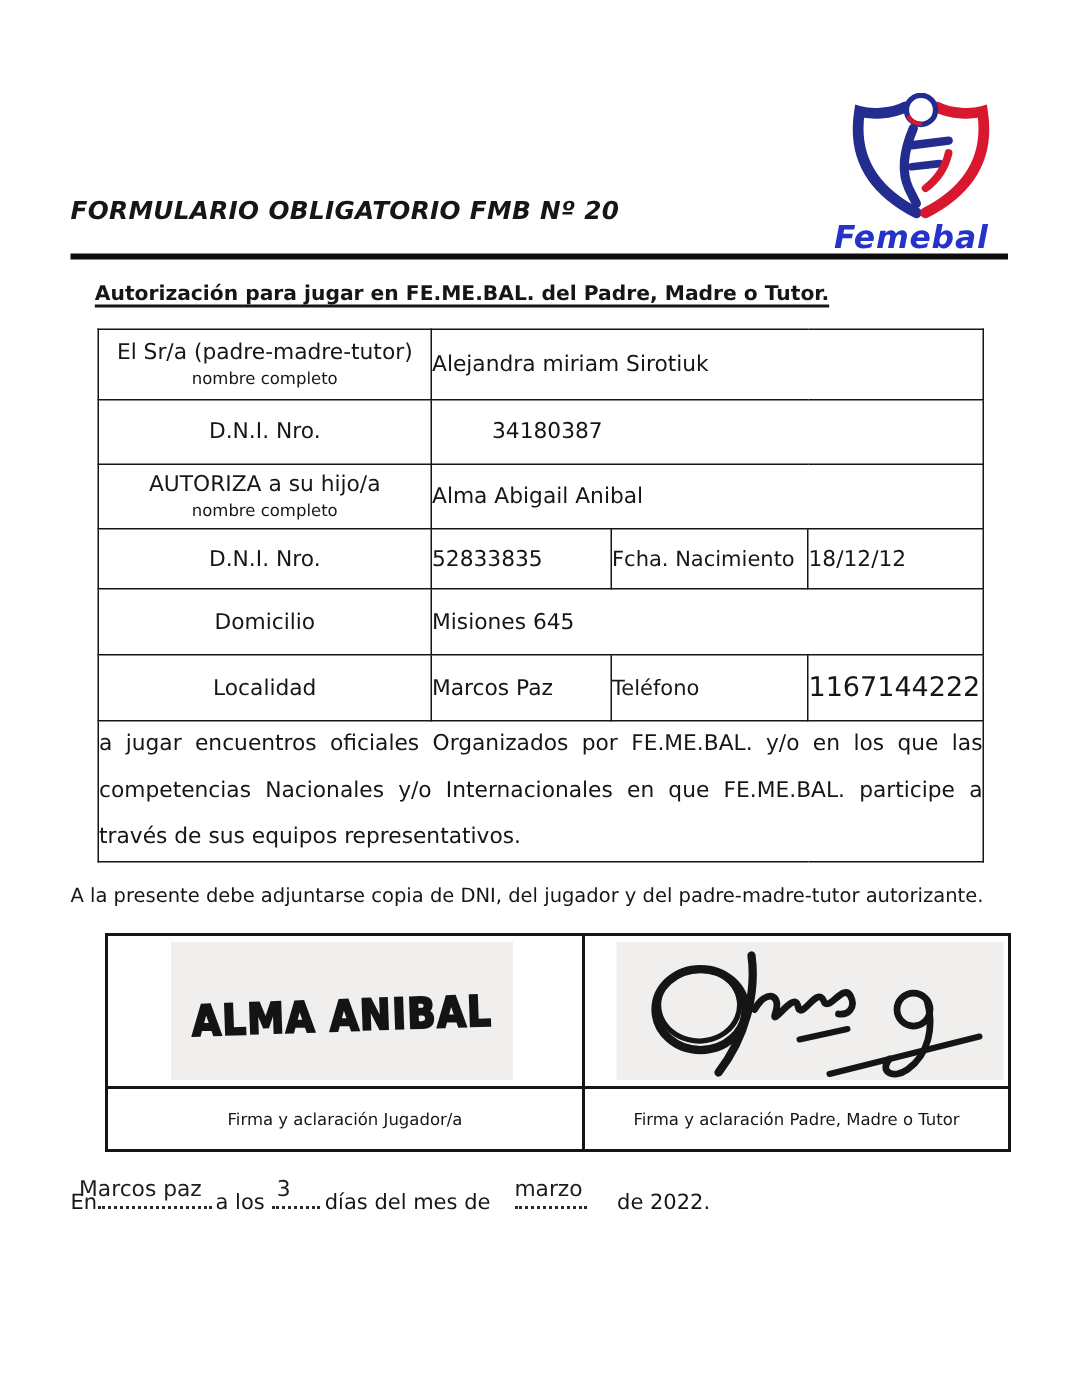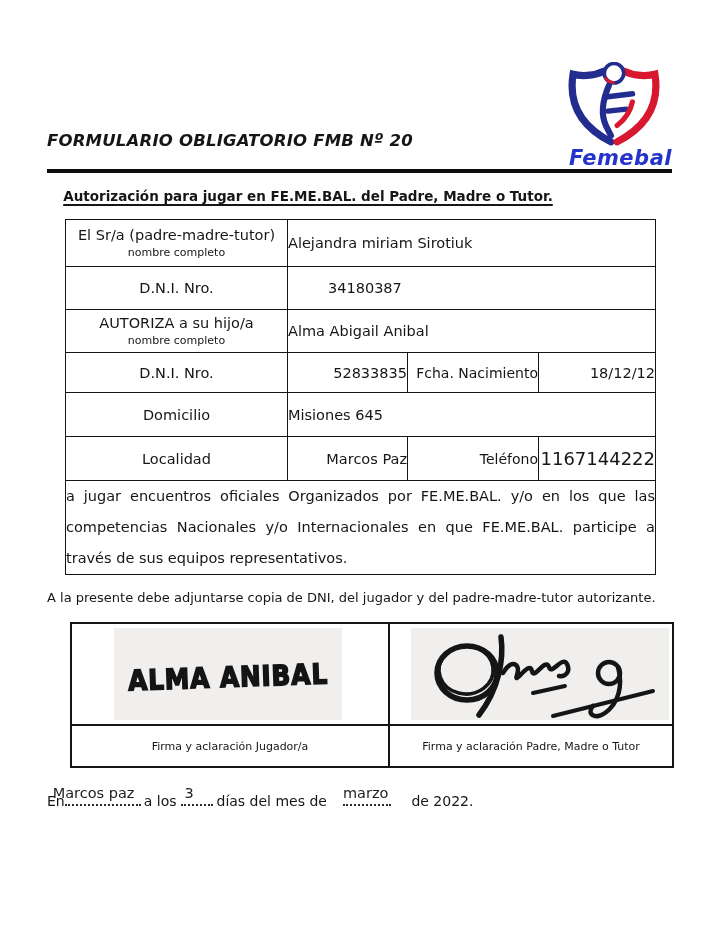--- a/index.html
+++ b/index.html
@@ -22,7 +22,7 @@
     position:absolute;left:47px;top:169px;
     width:625px;height:4px;background:#0d0d0d;
   }
-  .logo{position:absolute;left:556px;top:62px;width:116px;text-align:right;}
+  .logo{position:absolute;left:556px;top:62px;width:116px;text-align:left;}
   .logo svg{display:block;margin:0 auto;}
   .logo-wordmark{
     display:block;margin-top:-2px;

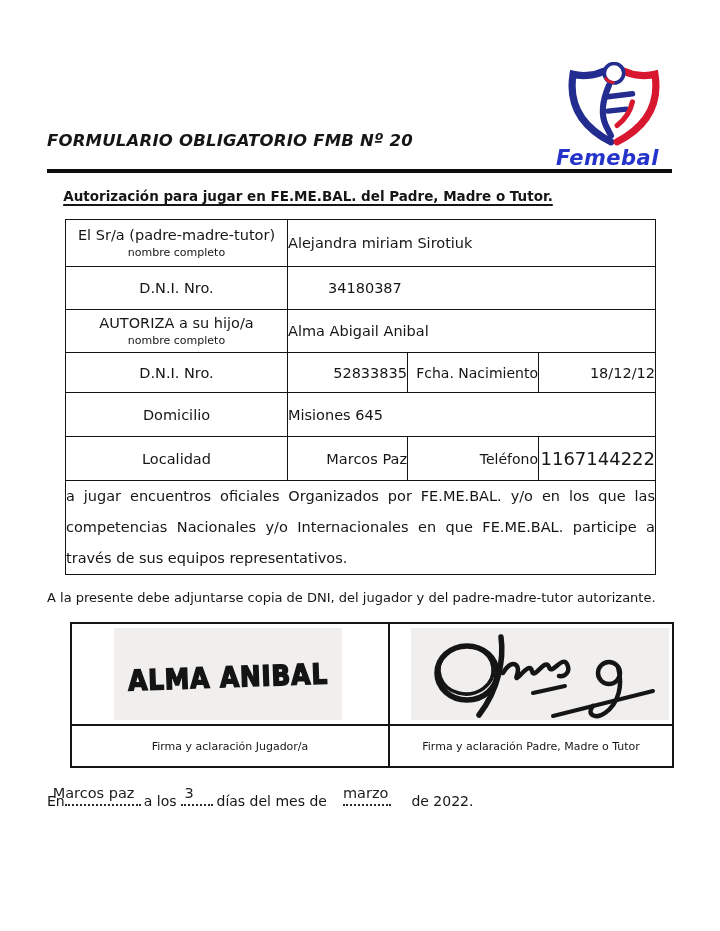--- a/index.html
+++ b/index.html
@@ -49,7 +49,7 @@
   td.lbl{text-align:center;}
   td.lbl .sub{display:block;font-size:11px;margin-top:3px;}
   td.val-left{padding-left:32px;font-size:14.5px;}
-  td.val-center{text-align:right;}
+  td.val-center{text-align:left;}
   td.clause-cell{
     text-align:justify;
     font-size:14.5px;line-height:31px;

